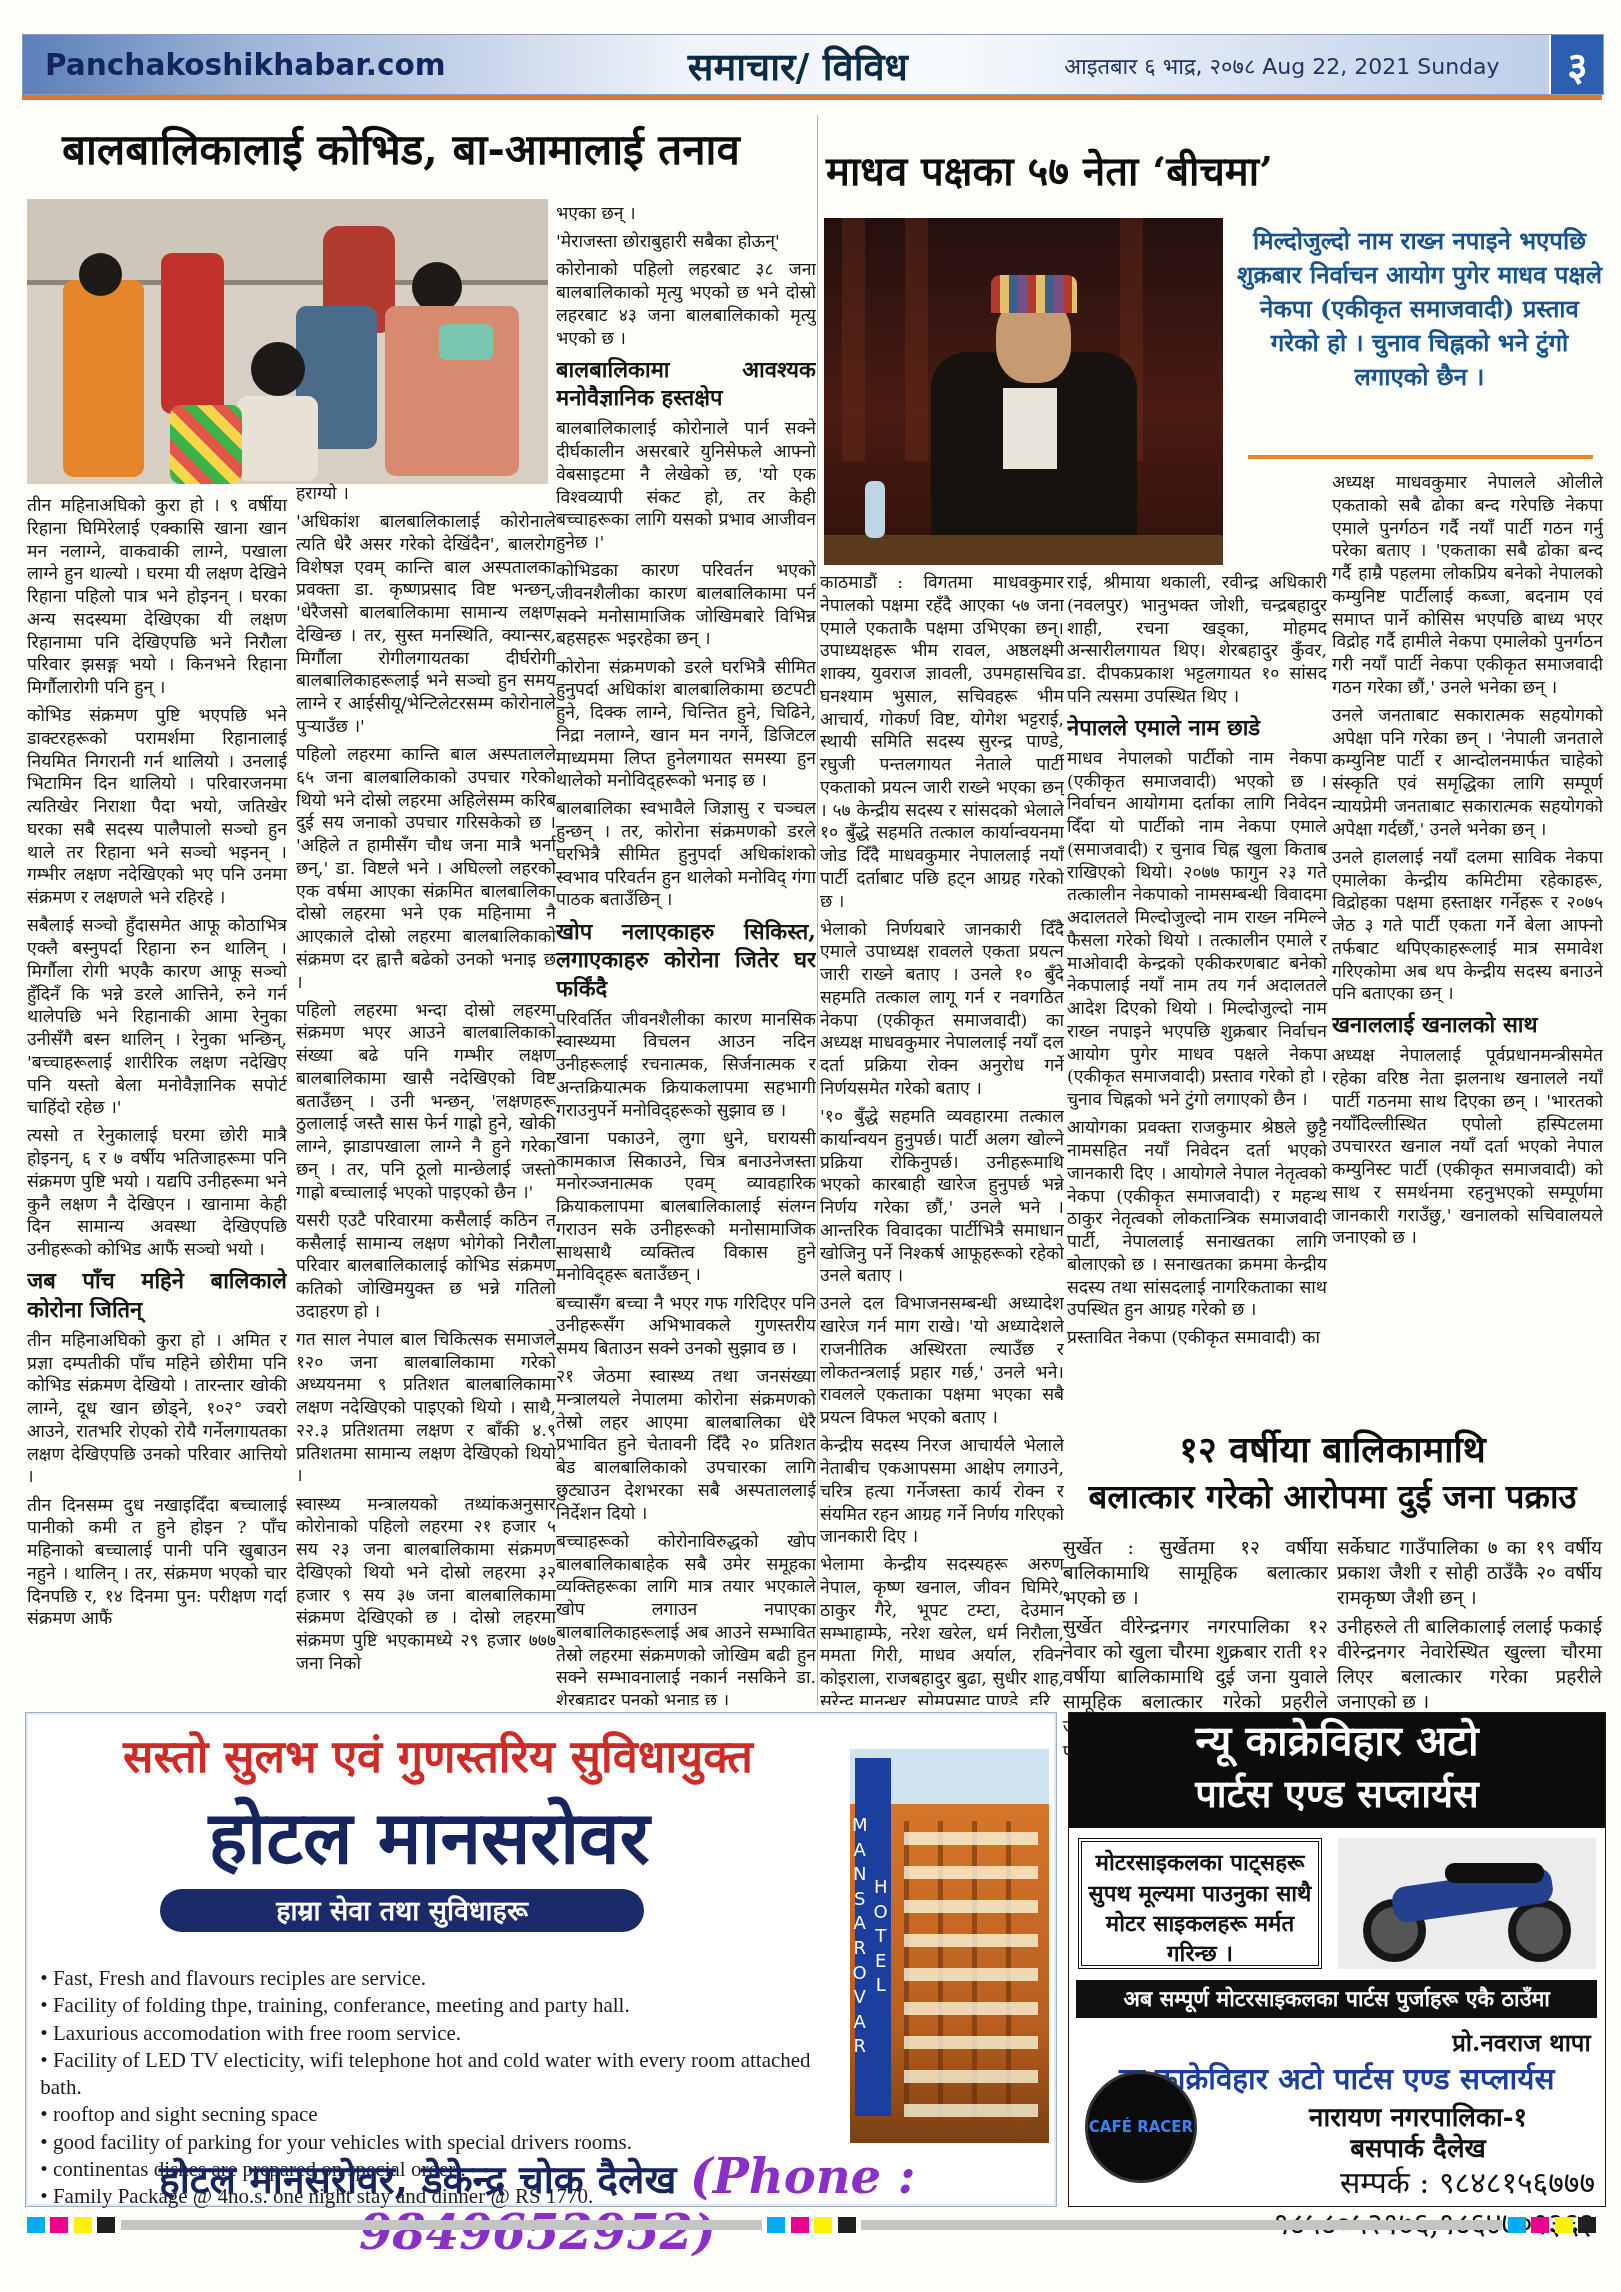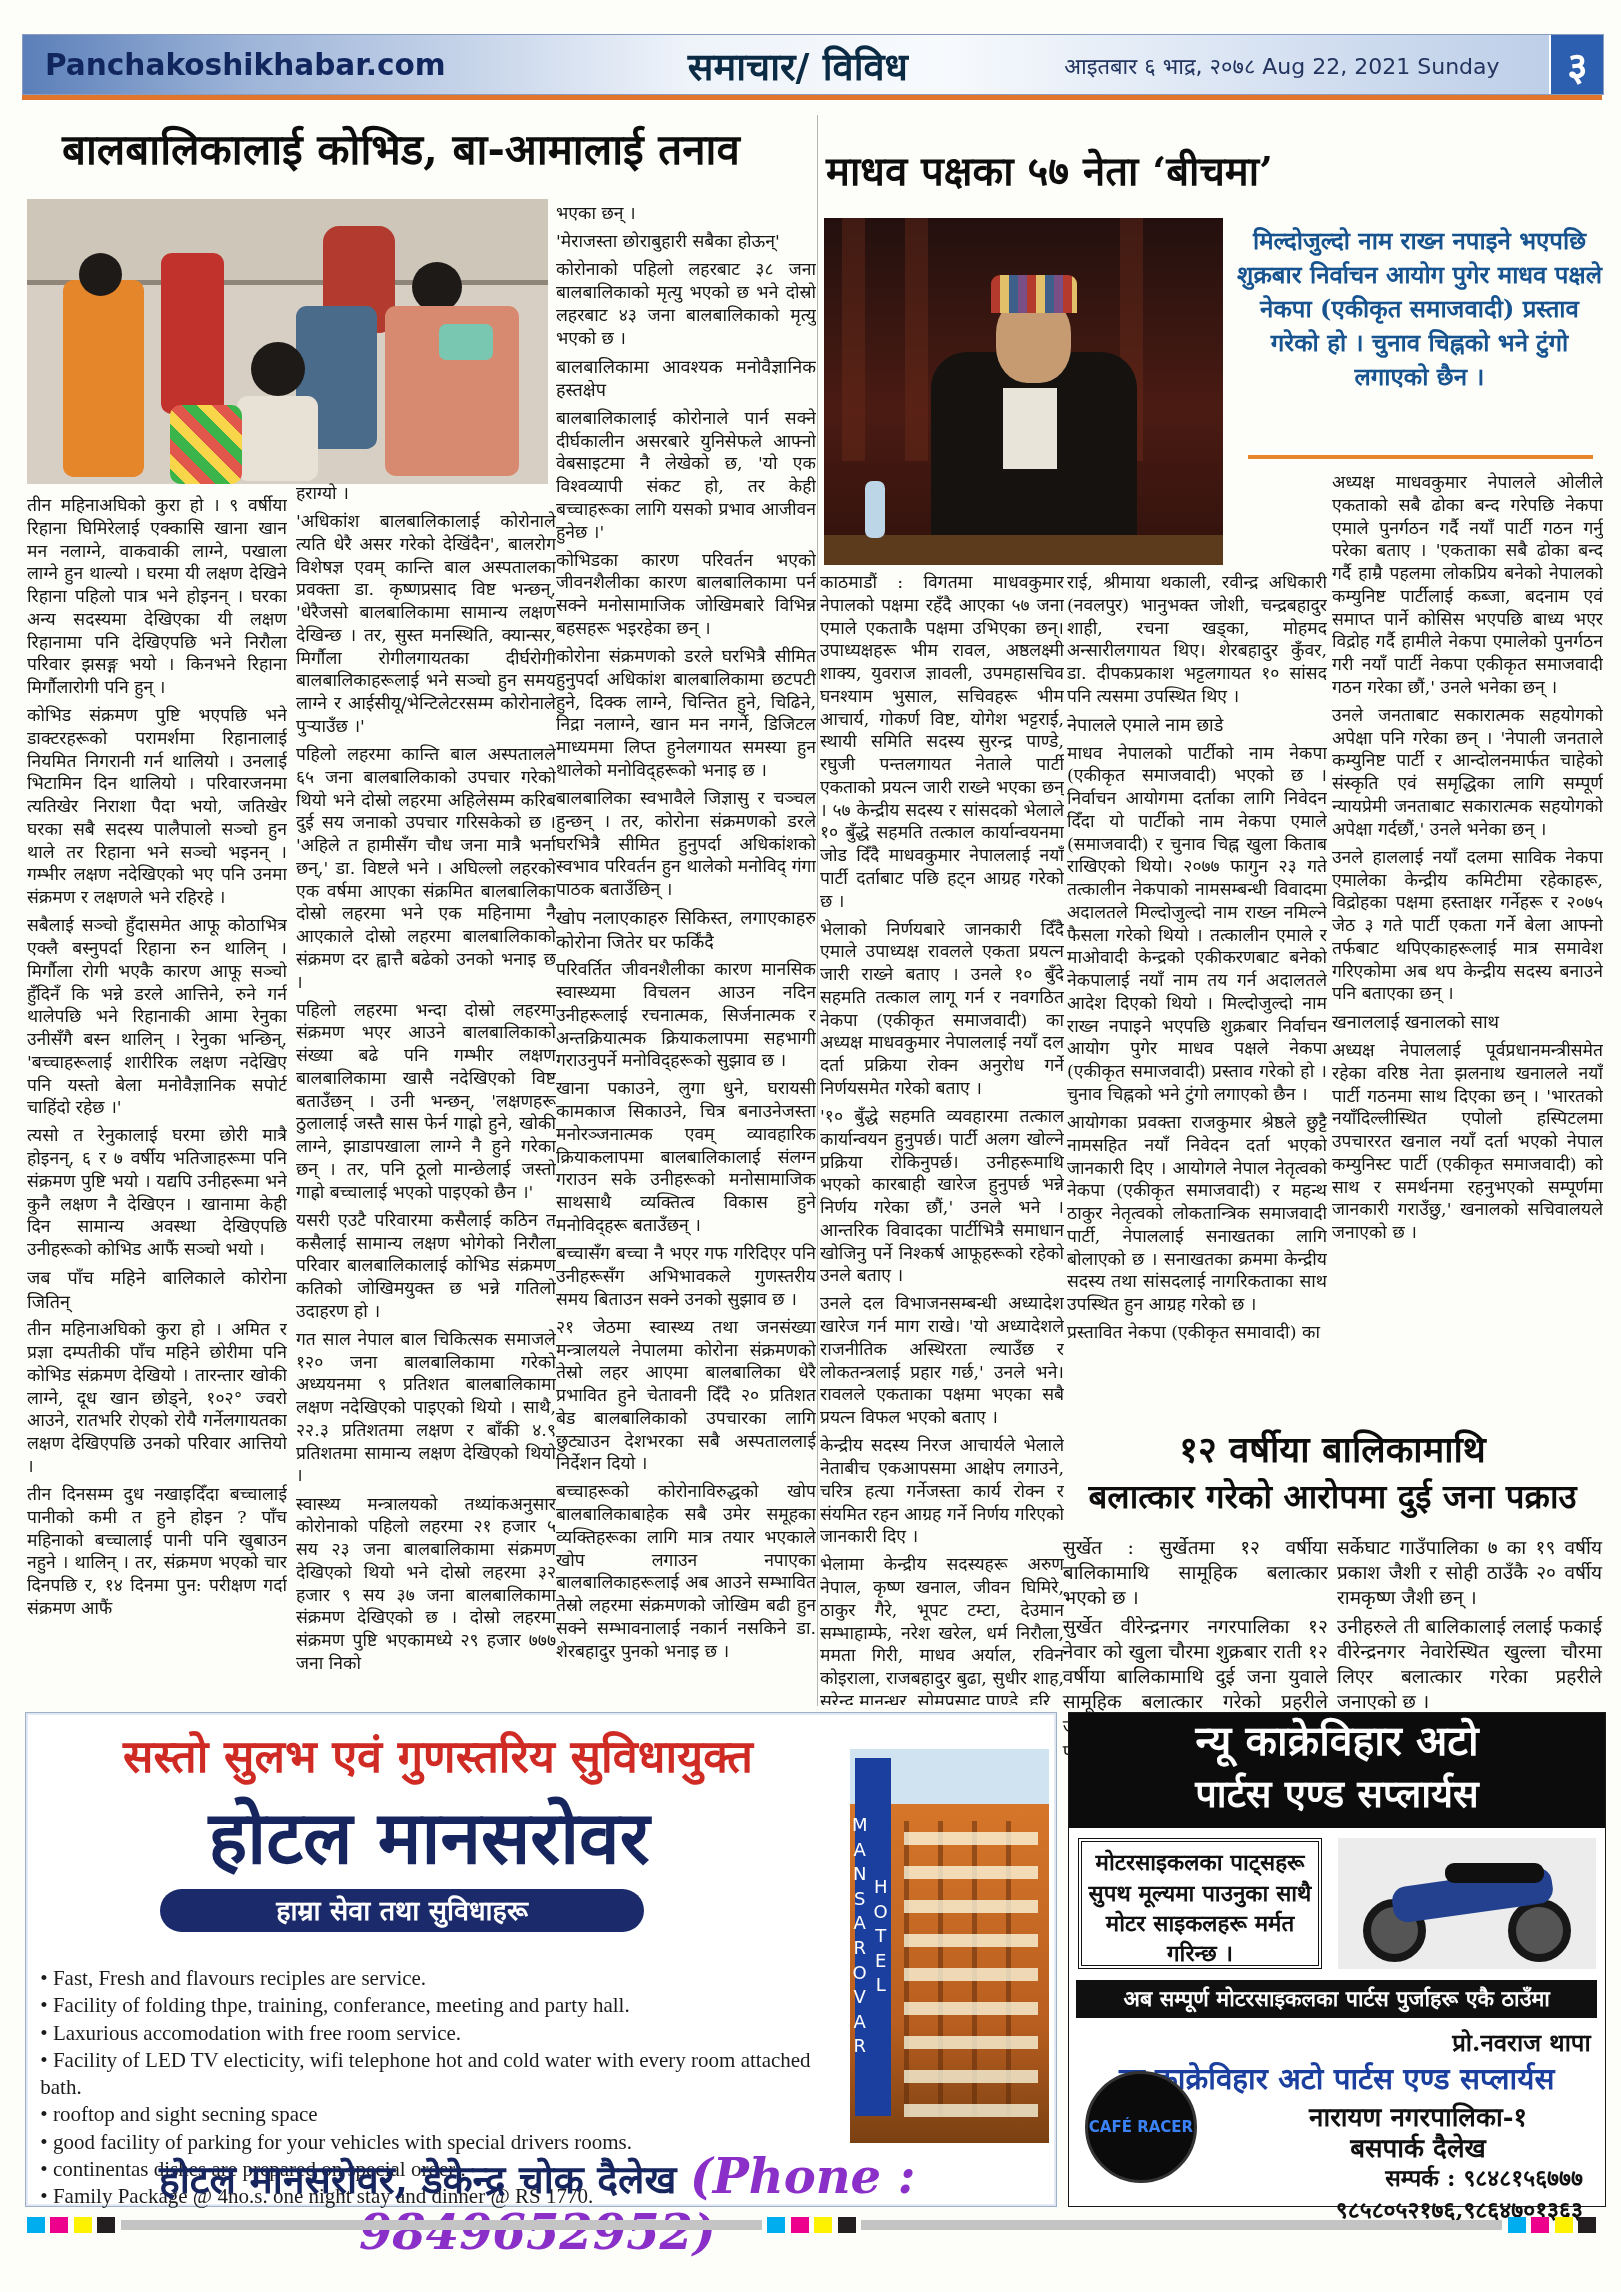--- a/index.html
+++ b/index.html
@@ -26,7 +26,7 @@
   .col{position:absolute;text-align:justify;font-size:17.5px;line-height:1.3;
        font-family:"DejaVu Serif",serif;color:#161616;overflow:hidden;}
   .col p{margin:0 0 5.4px 0;}
-  .col p.subhead{font-weight:normal;font-size:18px;}
+  .col p.subhead{font-weight:bold;font-size:22px;}
   
   .lcol1{left:27px;top:494px;width:260px;height:1211px;}
   .lcol2{left:296px;top:482px;width:260px;height:1223px;}

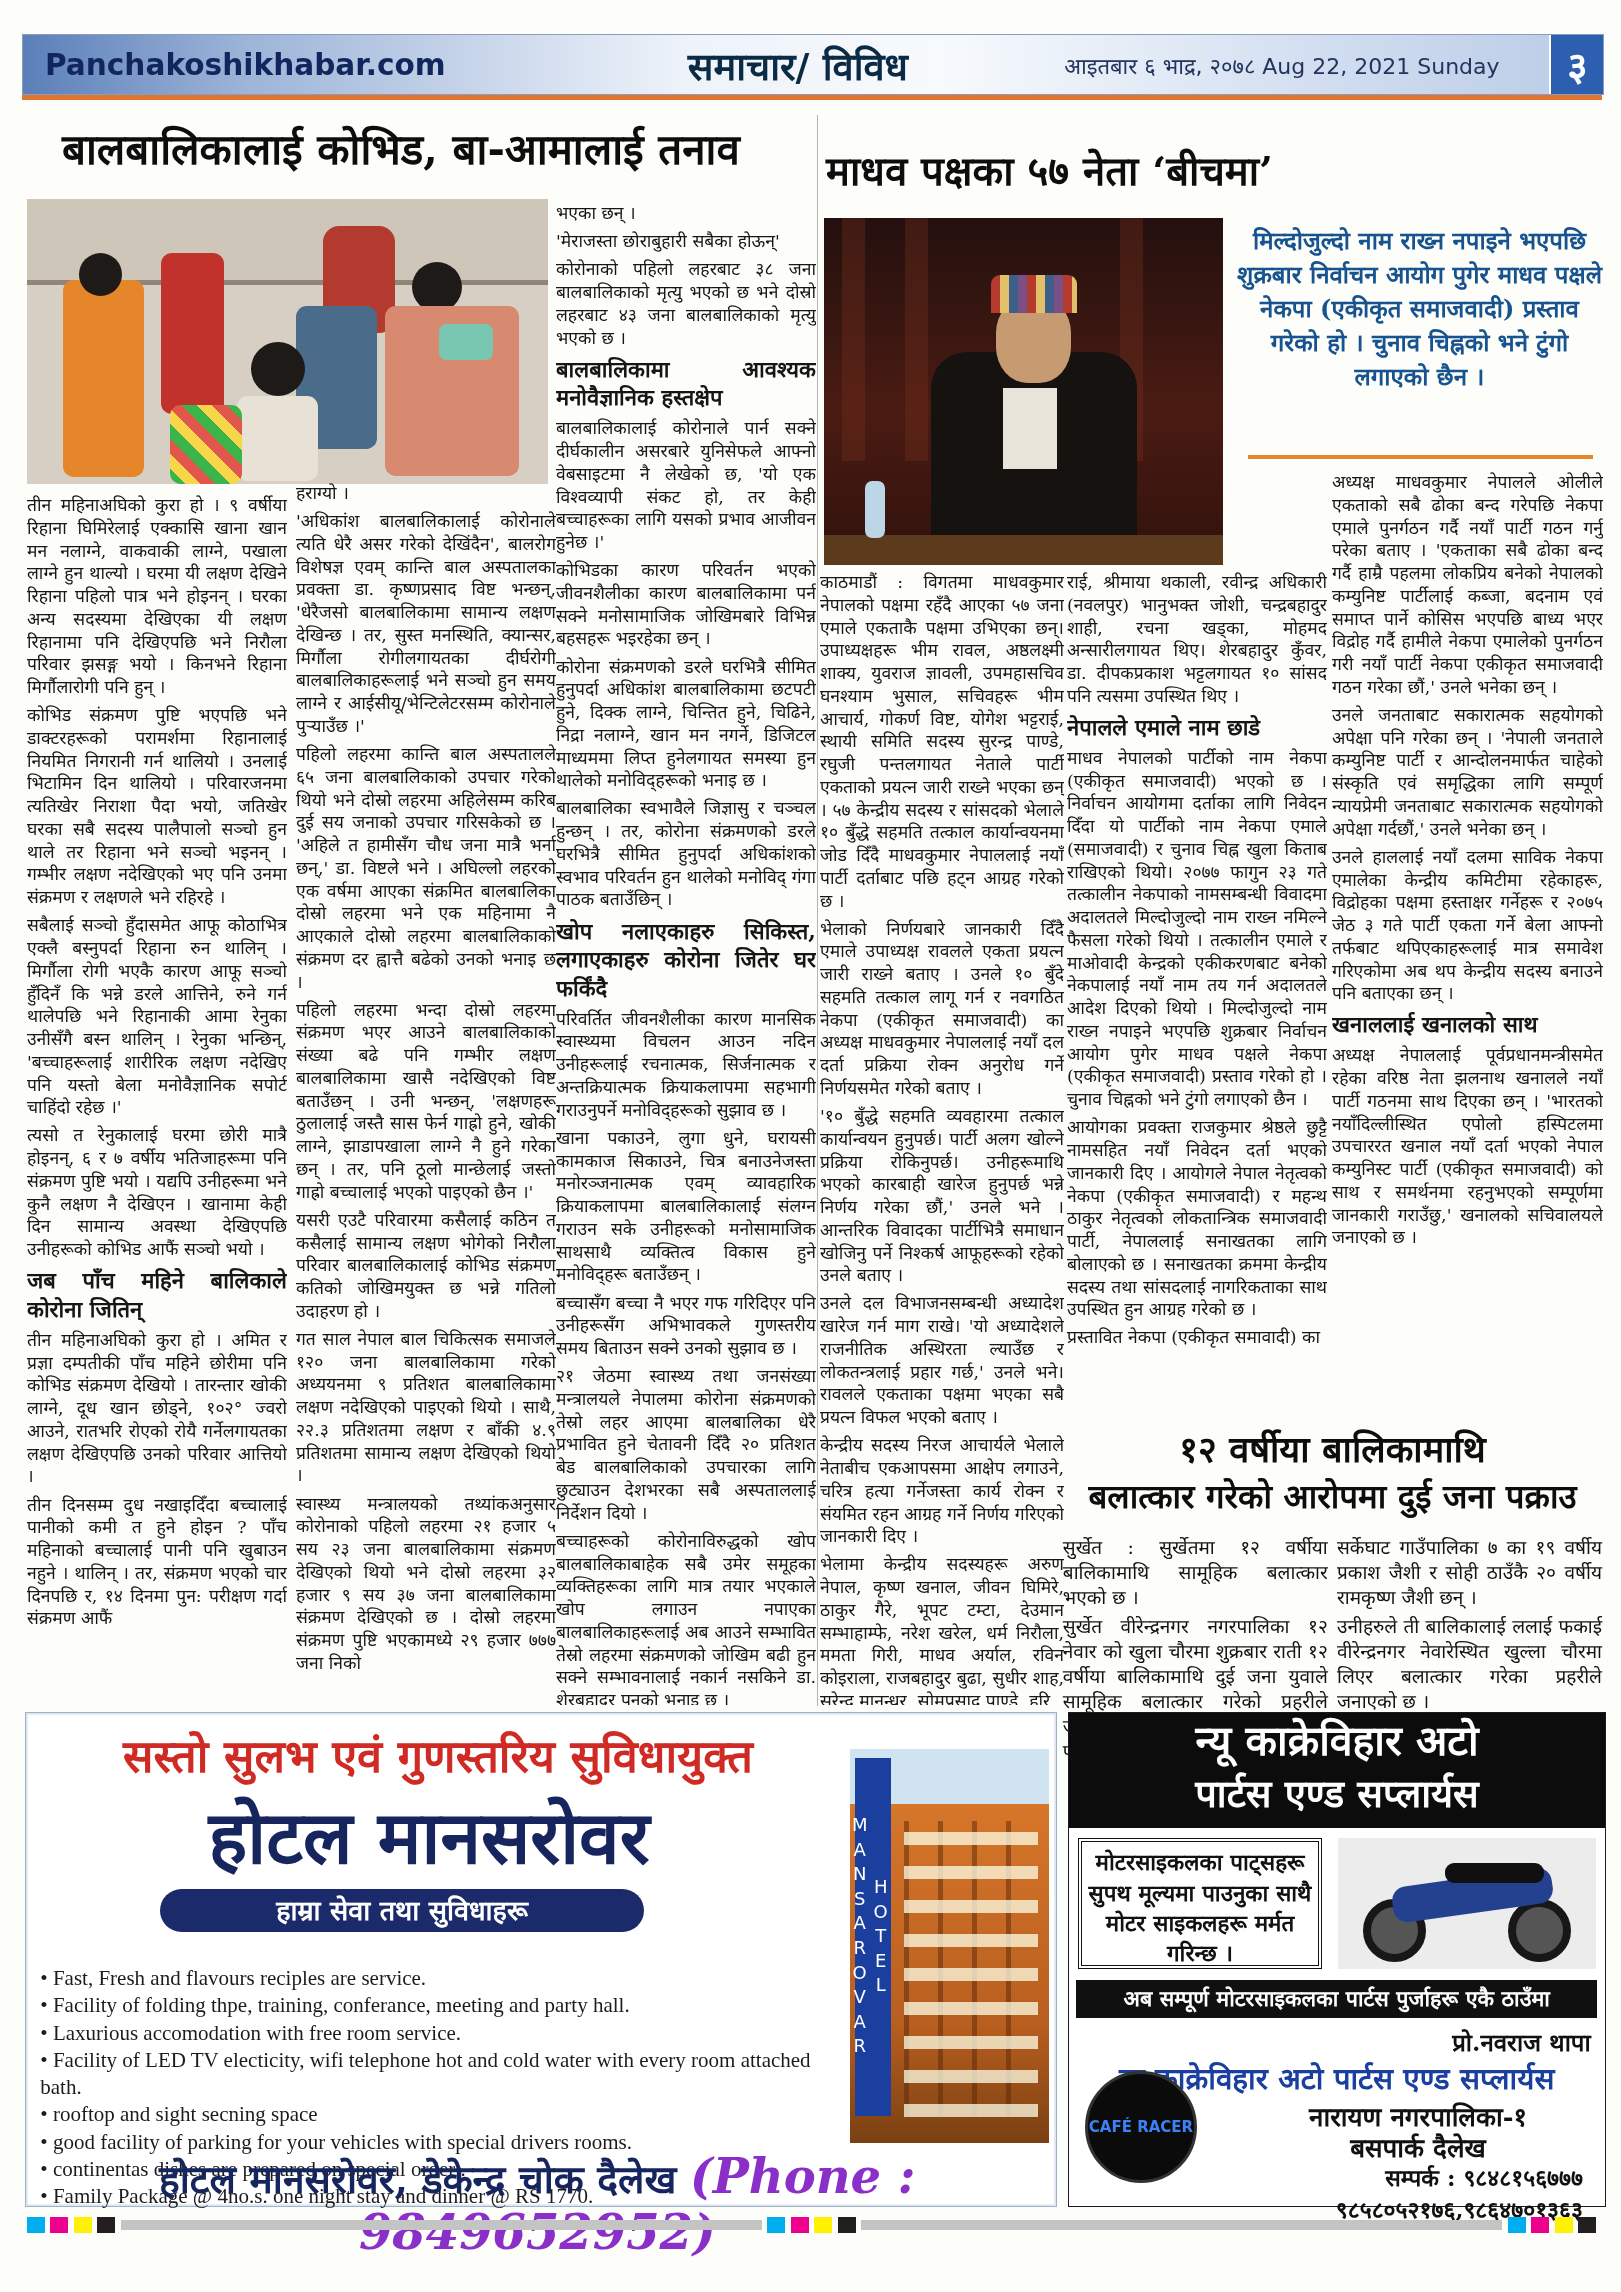--- a/index.html
+++ b/index.html
@@ -112,7 +112,7 @@
   .cafe-logo{position:absolute;left:16px;top:358px;width:106px;height:106px;background:#0b0b0b;border-radius:50%;
     color:#3b82f6;display:flex;align-items:center;justify-content:center;text-align:right;
     font-size:15px;font-weight:bold;border:3.6px solid #333;}
-  .auto-contact{position:absolute;right:22px;top:448px;text-align:right;font-size:23px;font-weight:bold;
+  .auto-contact{position:absolute;right:10px;top:448px;text-align:right;font-size:30px;font-weight:normal;
     font-family:"DejaVu Serif",serif;}
   
   .reg-strip{position:absolute;left:27px;top:2217px;width:1569px;height:16px;display:flex;align-items:center;gap:5.4px;}

